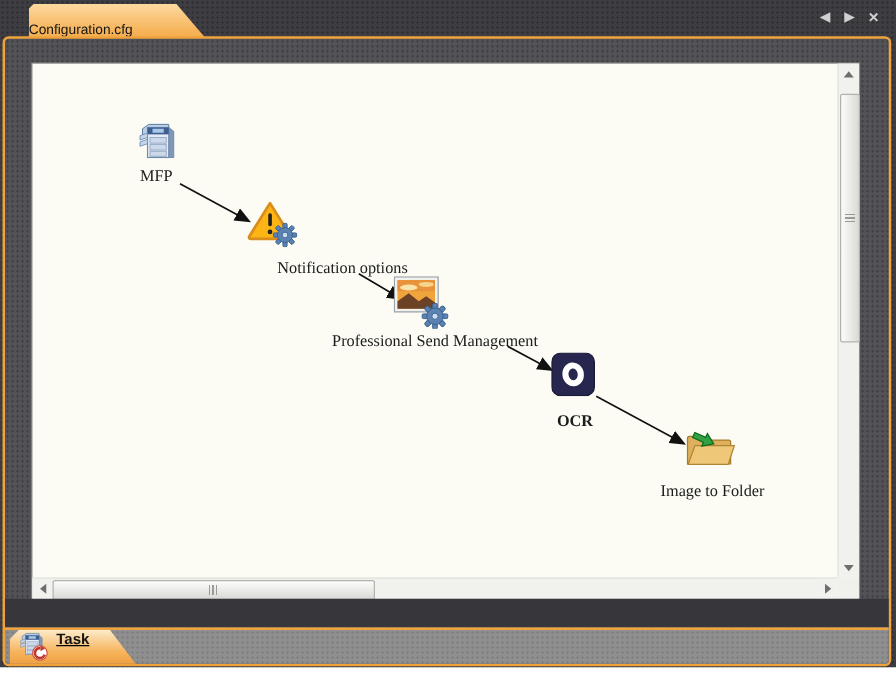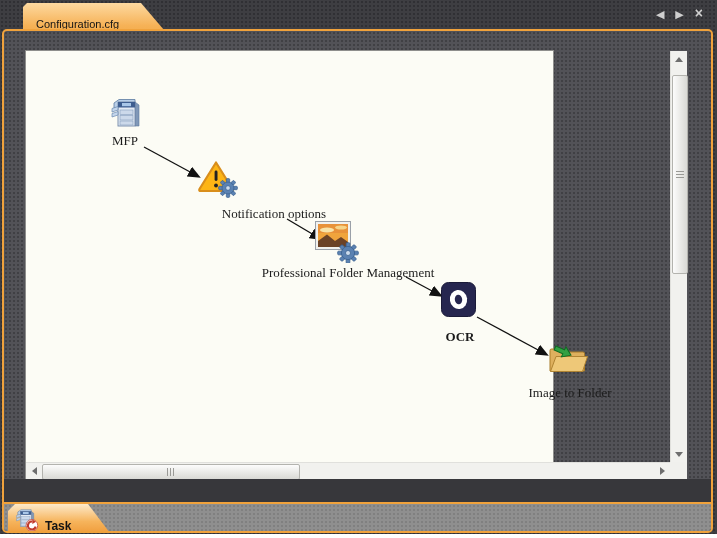--- a/index.html
+++ b/index.html
@@ -27,7 +27,7 @@
     position:absolute; left:23px; top:3px; width:141px; height:41px;
     background:linear-gradient(180deg, var(--tab-gradient-top,#fdd9a0) 0%, #f6b257 55%, var(--accent-orange,#f0a23c) 100%);
     clip-path:polygon(4px 0, 118px 0, 141px 27px, 0 27px, 0 4px);
-    display:flex; align-items:center; padding-left:13px; box-sizing:border-box;
+    display:flex; align-items:center; box-sizing:border-box;
     font-size:11px; color:#141414; filter:drop-shadow(0 0 1px rgba(0,0,0,0.55));
   }
   .nav-buttons{

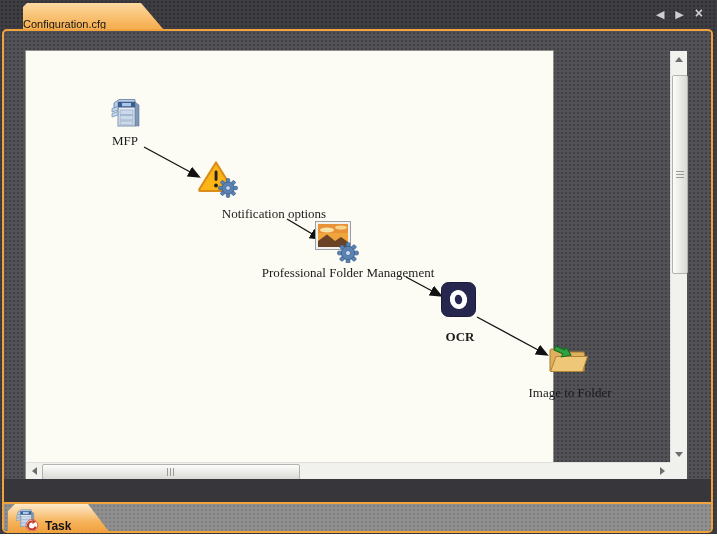--- a/index.html
+++ b/index.html
@@ -45,7 +45,7 @@
   .frame-inner{position:absolute; left:0; top:0; right:0; bottom:0; overflow:hidden; border-radius:3px;}
   
   .canvas{
-    position:absolute; left:22px; top:20px; width:527px; height:428px;
+    position:absolute; left:22px; top:20px; width:661px; height:428px;
     background:var(--canvas-bg,#fcfcf5);
     box-shadow:0 0 0 1px #8e8e8c;
   }

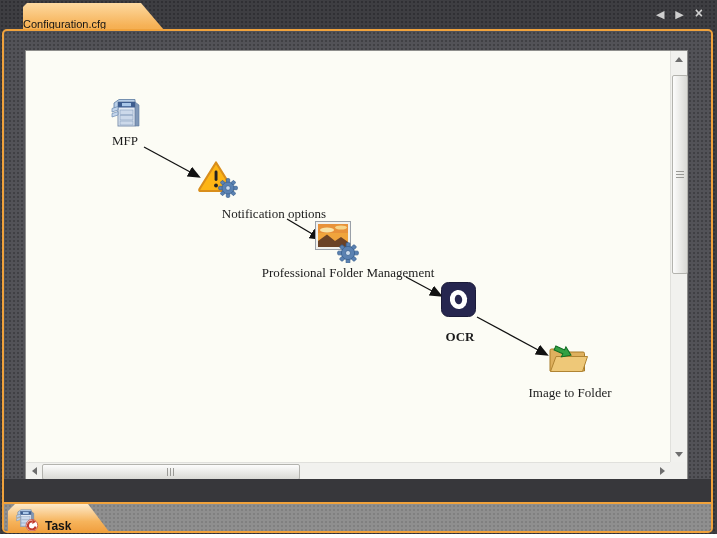--- a/index.html
+++ b/index.html
@@ -203,7 +203,7 @@
             <polygon points="3,26 3,20 12,13.5 20,20 26,16 33,21 33,26" fill="#6b4226"></polygon>
             <use href="#sym-gear" x="22" y="21" width="22" height="22"></use>
           </svg>
-          <div class="node-label" style="left:33px; top:44px;">Professional Folder Management</div>
+          <div class="node-label" style="left:33px; top:44px;">Professional Send Management</div>
         </div>
 
         <div class="node" style="left:415px; top:231px;font-weight:bold;">

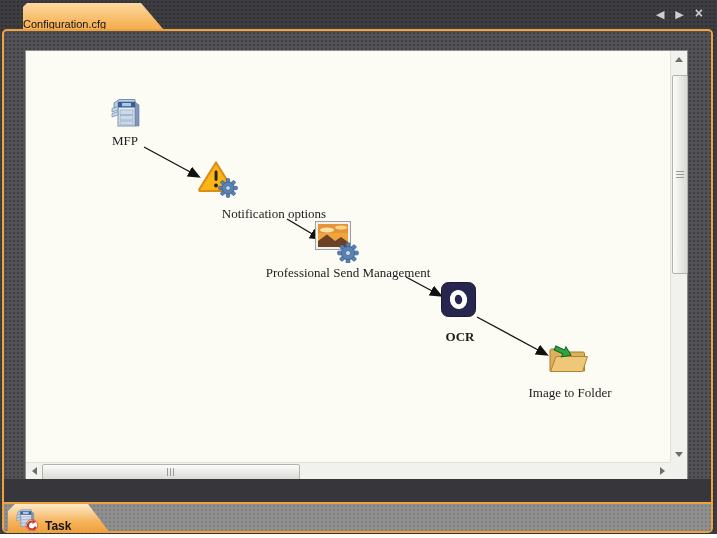--- a/index.html
+++ b/index.html
@@ -94,7 +94,7 @@
     position:absolute; left:4px; top:0; width:102px; height:29px;
     background:linear-gradient(180deg,#fdeacb 0%, #f6b45c 60%, #f09d3c 100%);
     clip-path:polygon(0 7px, 7px 0, 80px 0, 102px 29px, 0 29px);
-    display:flex; align-items:flex-end;
+    display:flex; align-items:flex-start;
     filter:drop-shadow(0 0 1px rgba(0,0,0,0.5));
     text-decoration:underline;
   }

